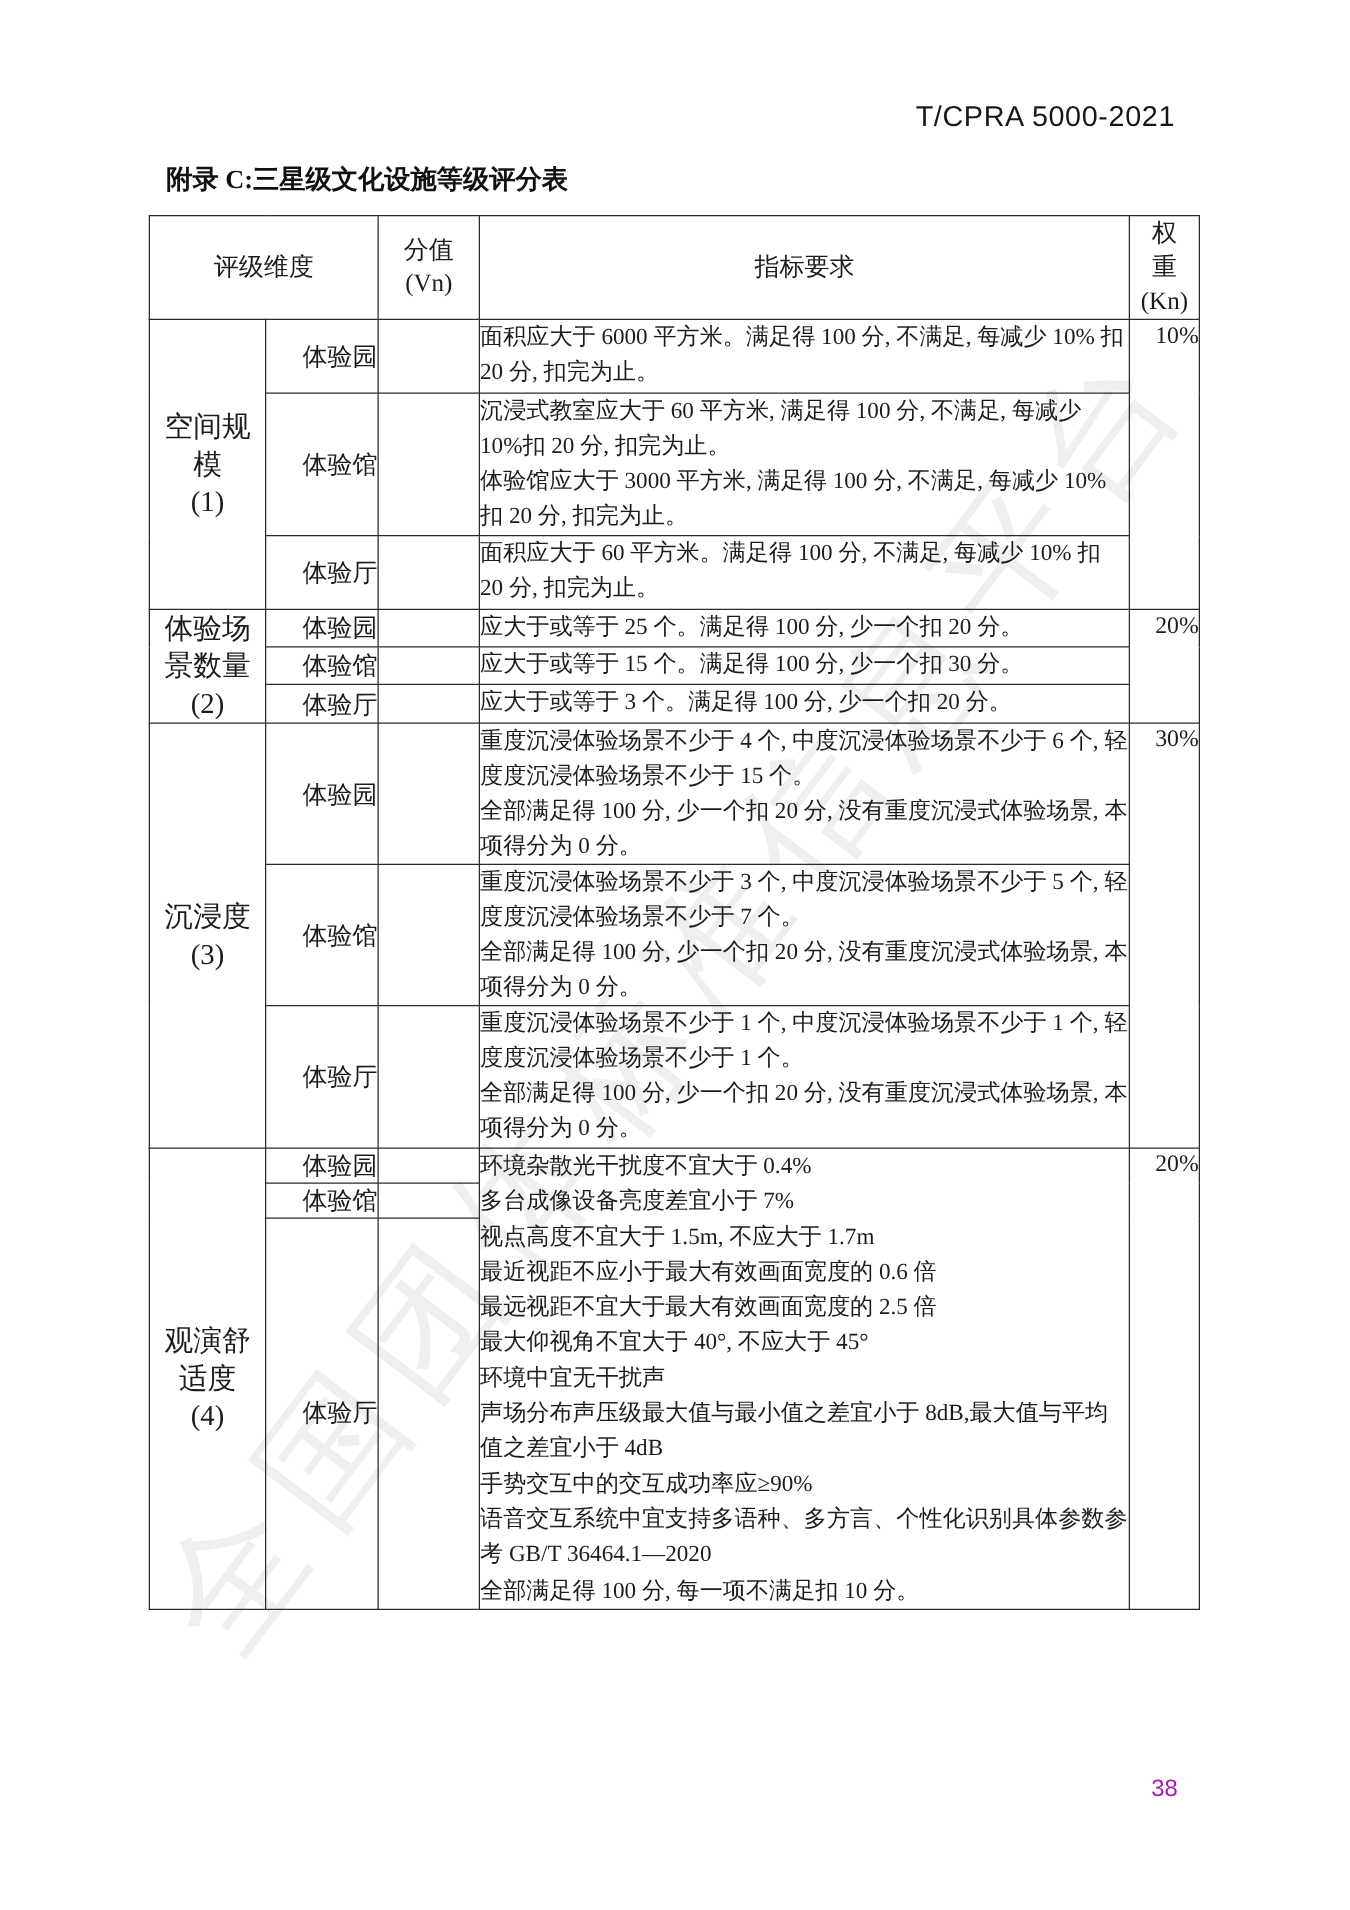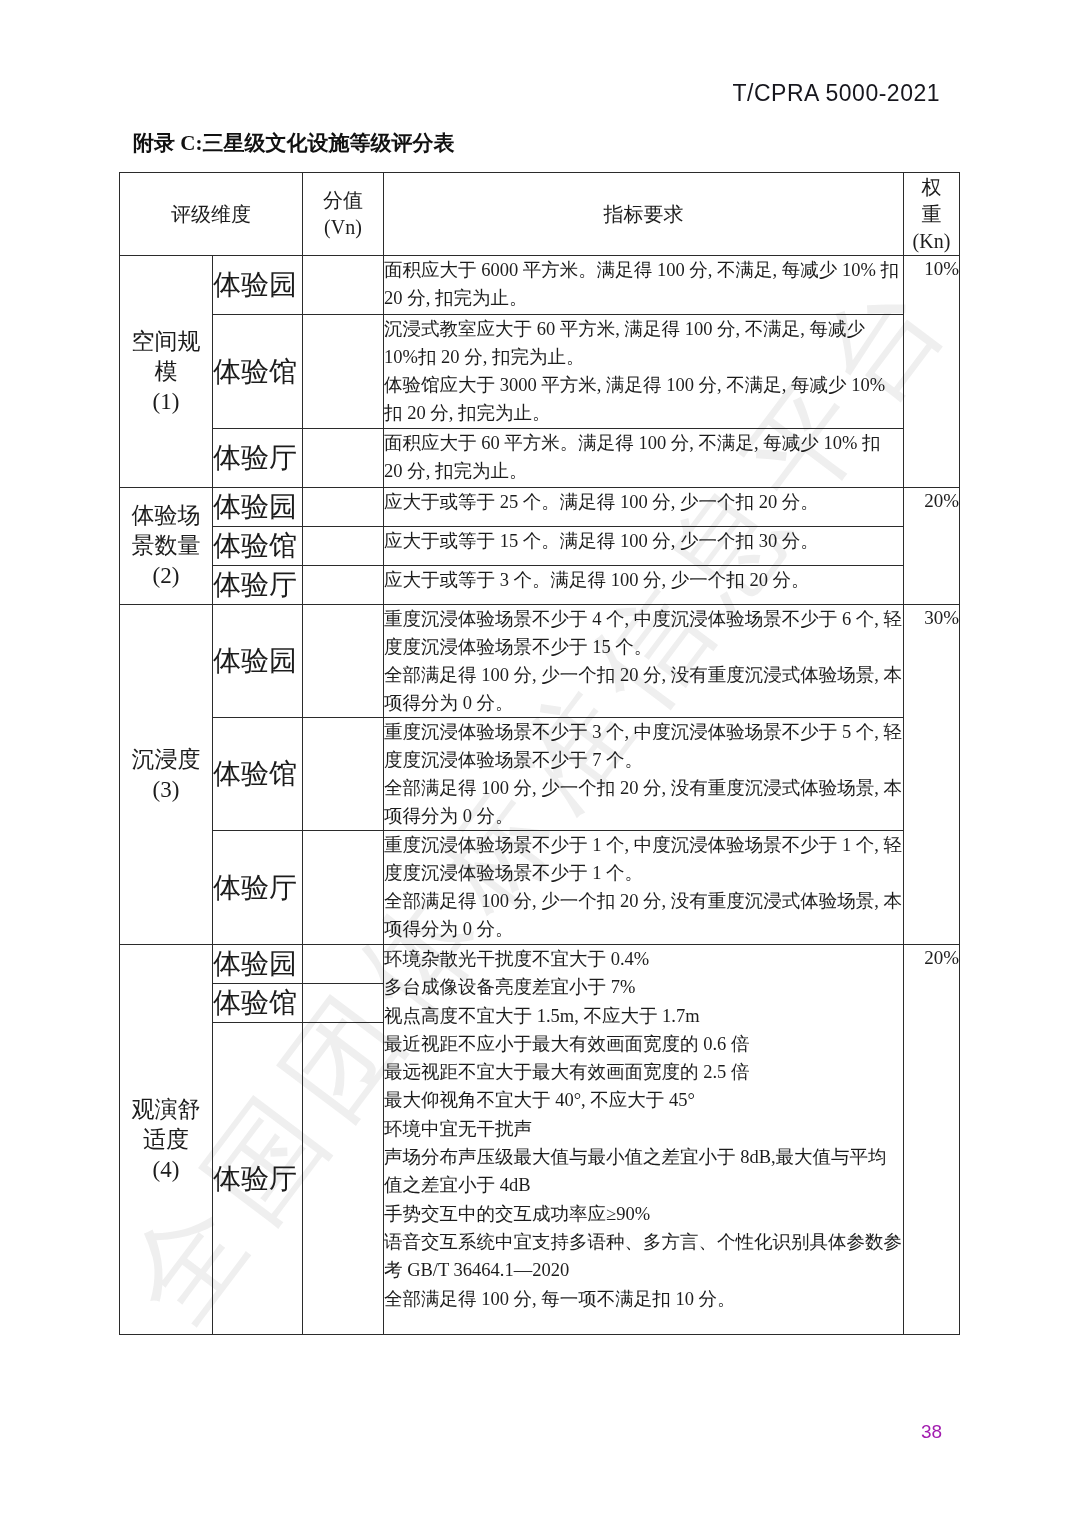--- a/index.html
+++ b/index.html
@@ -42,8 +42,8 @@
     white-space:pre-line; line-height:30px; font-size:23px;
   }
   td.venue {
-    text-align:left; vertical-align:middle;
-    font-size:28px;
+    text-align:right; vertical-align:middle;
+    font-size:20px;
   }
   td.score { }
   td.req {

